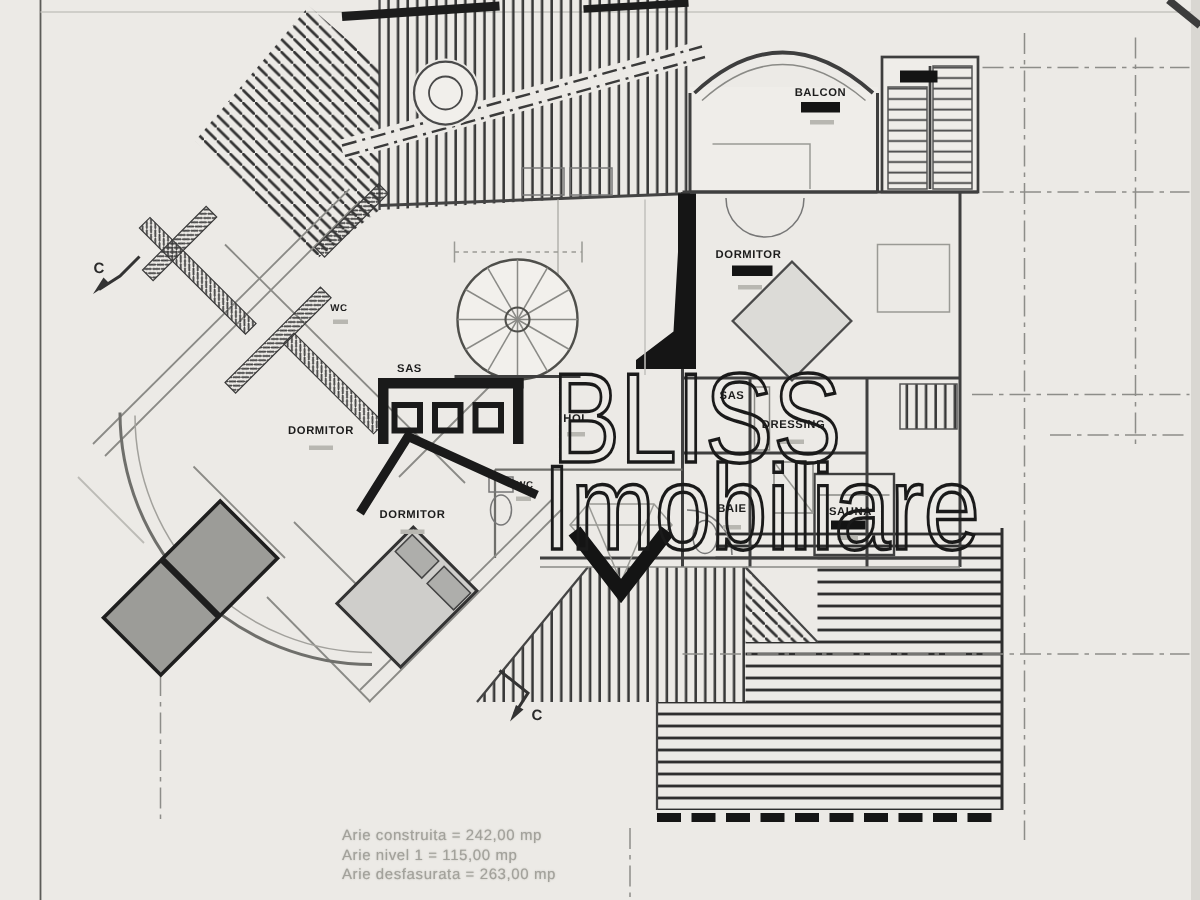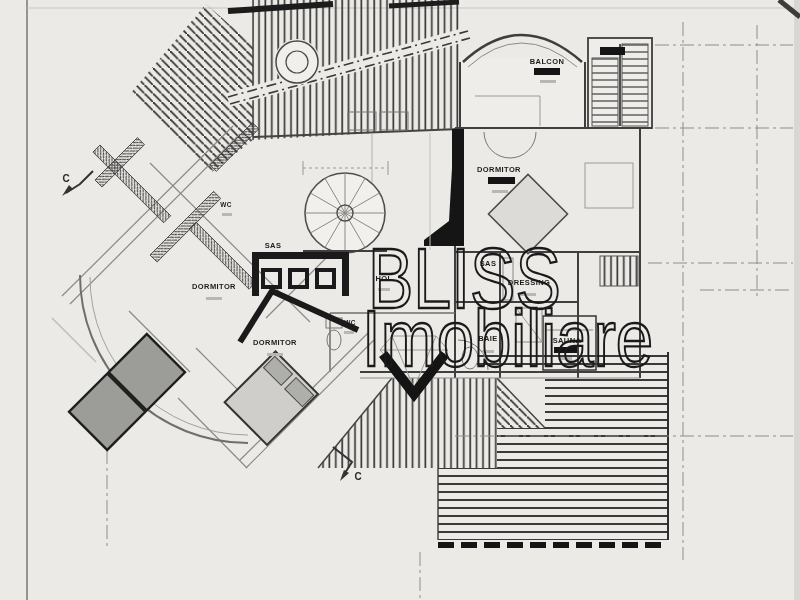--- a/index.html
+++ b/index.html
@@ -295,6 +295,11 @@
   </g>
 </svg>
 
+<div class="notes">
+  <div>Arie construita = 242,00 mp</div>
+  <div>Arie nivel 1 = 115,00 mp</div>
+  <div>Arie desfasurata = 263,00 mp</div>
 </div>
+</div>
 
 </body></html>

